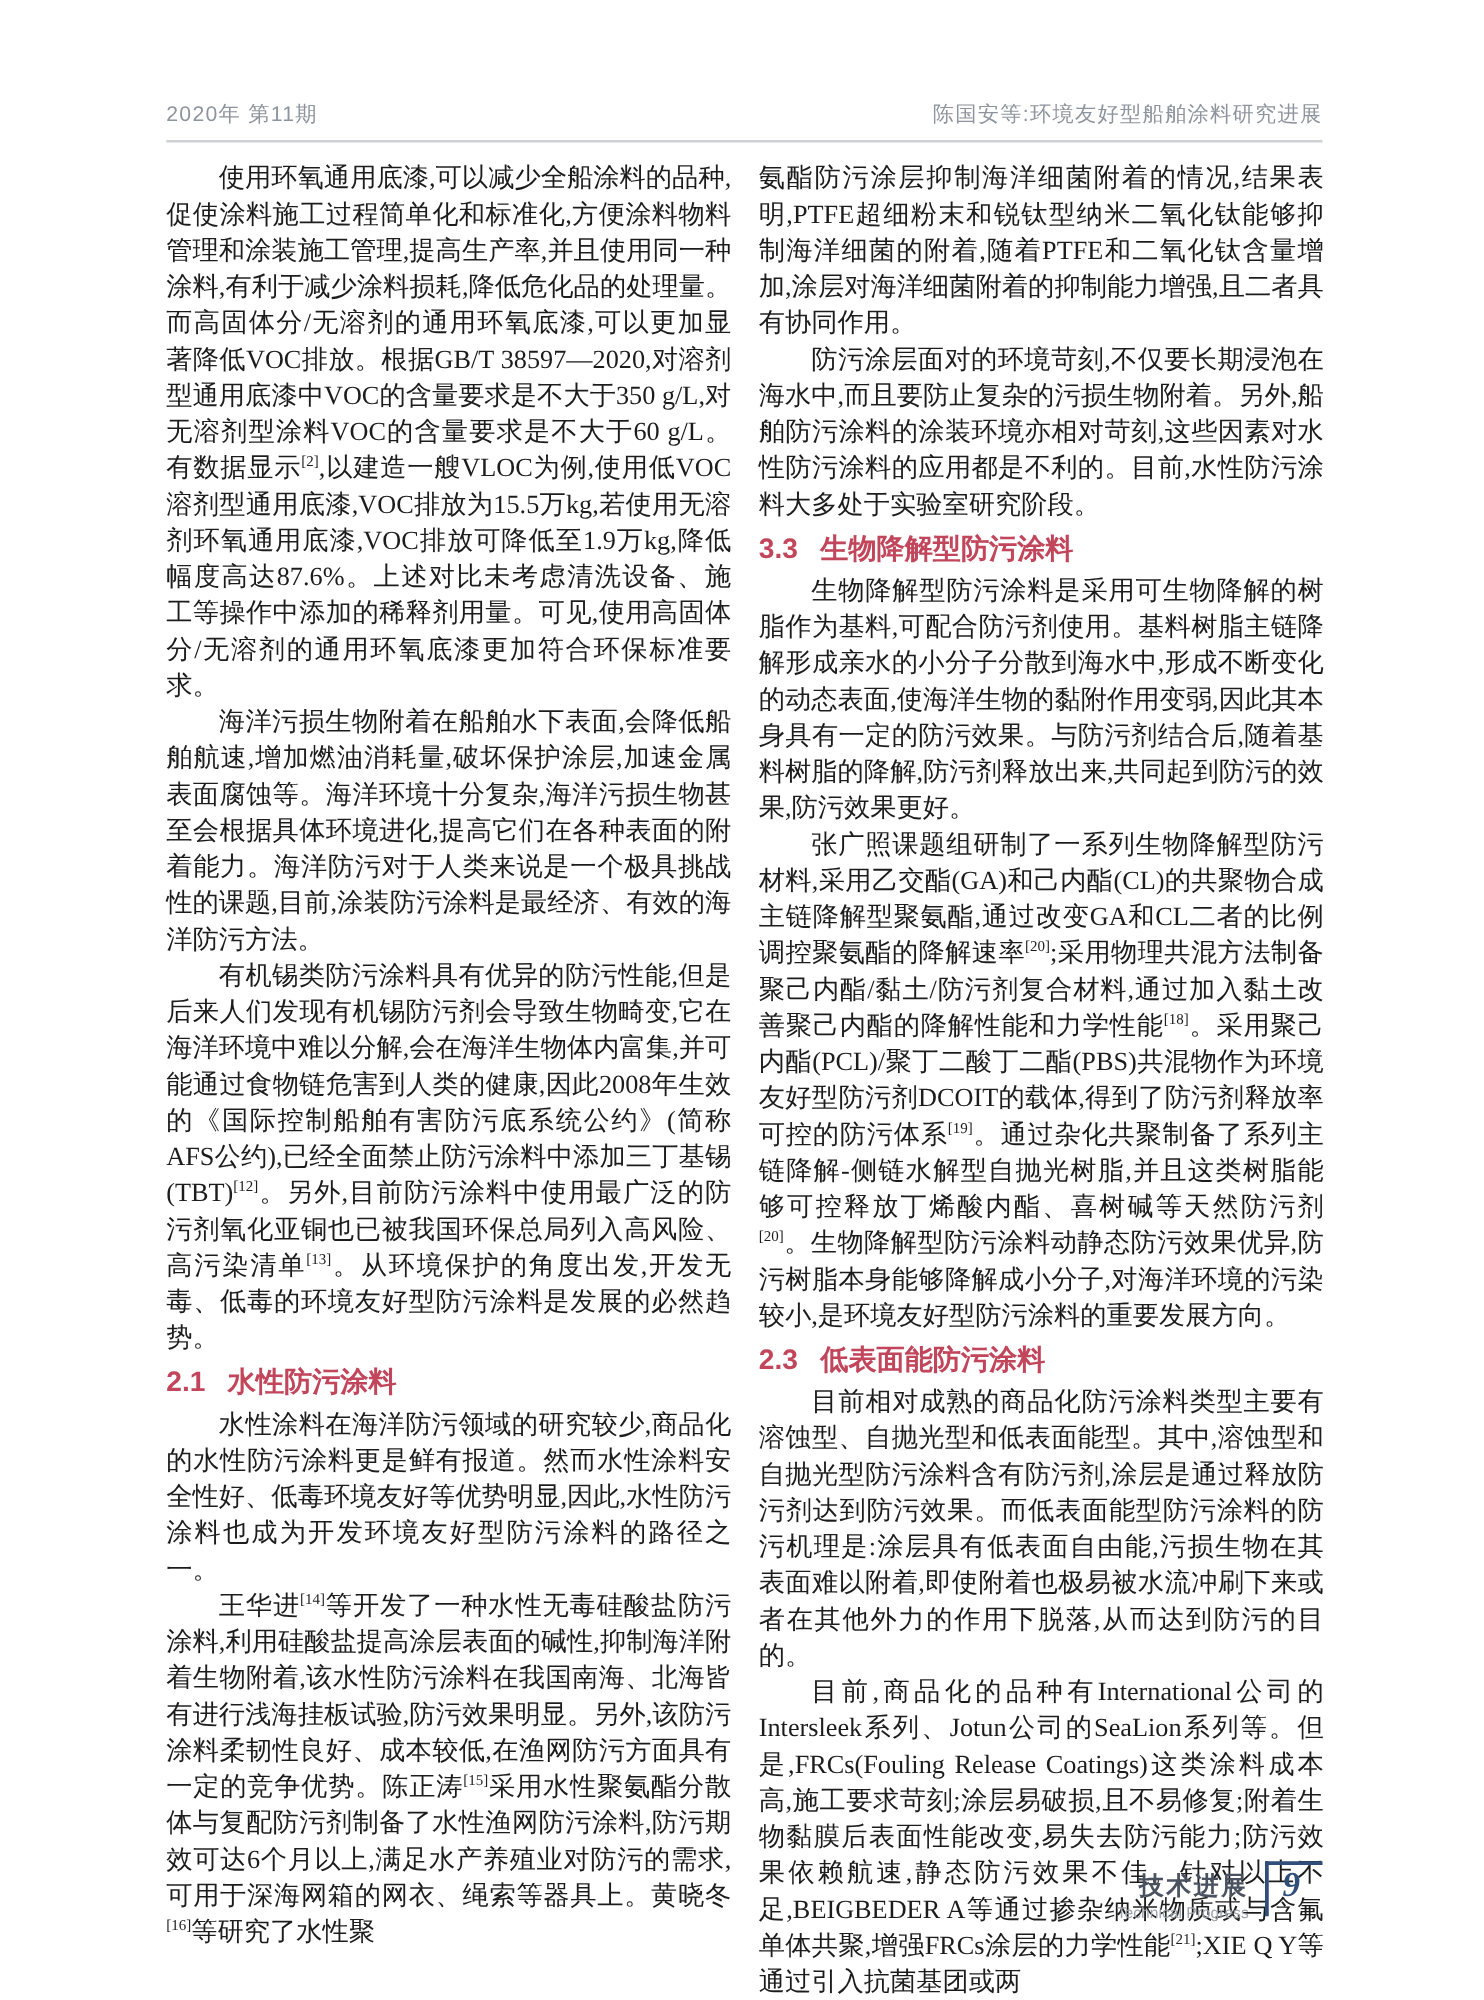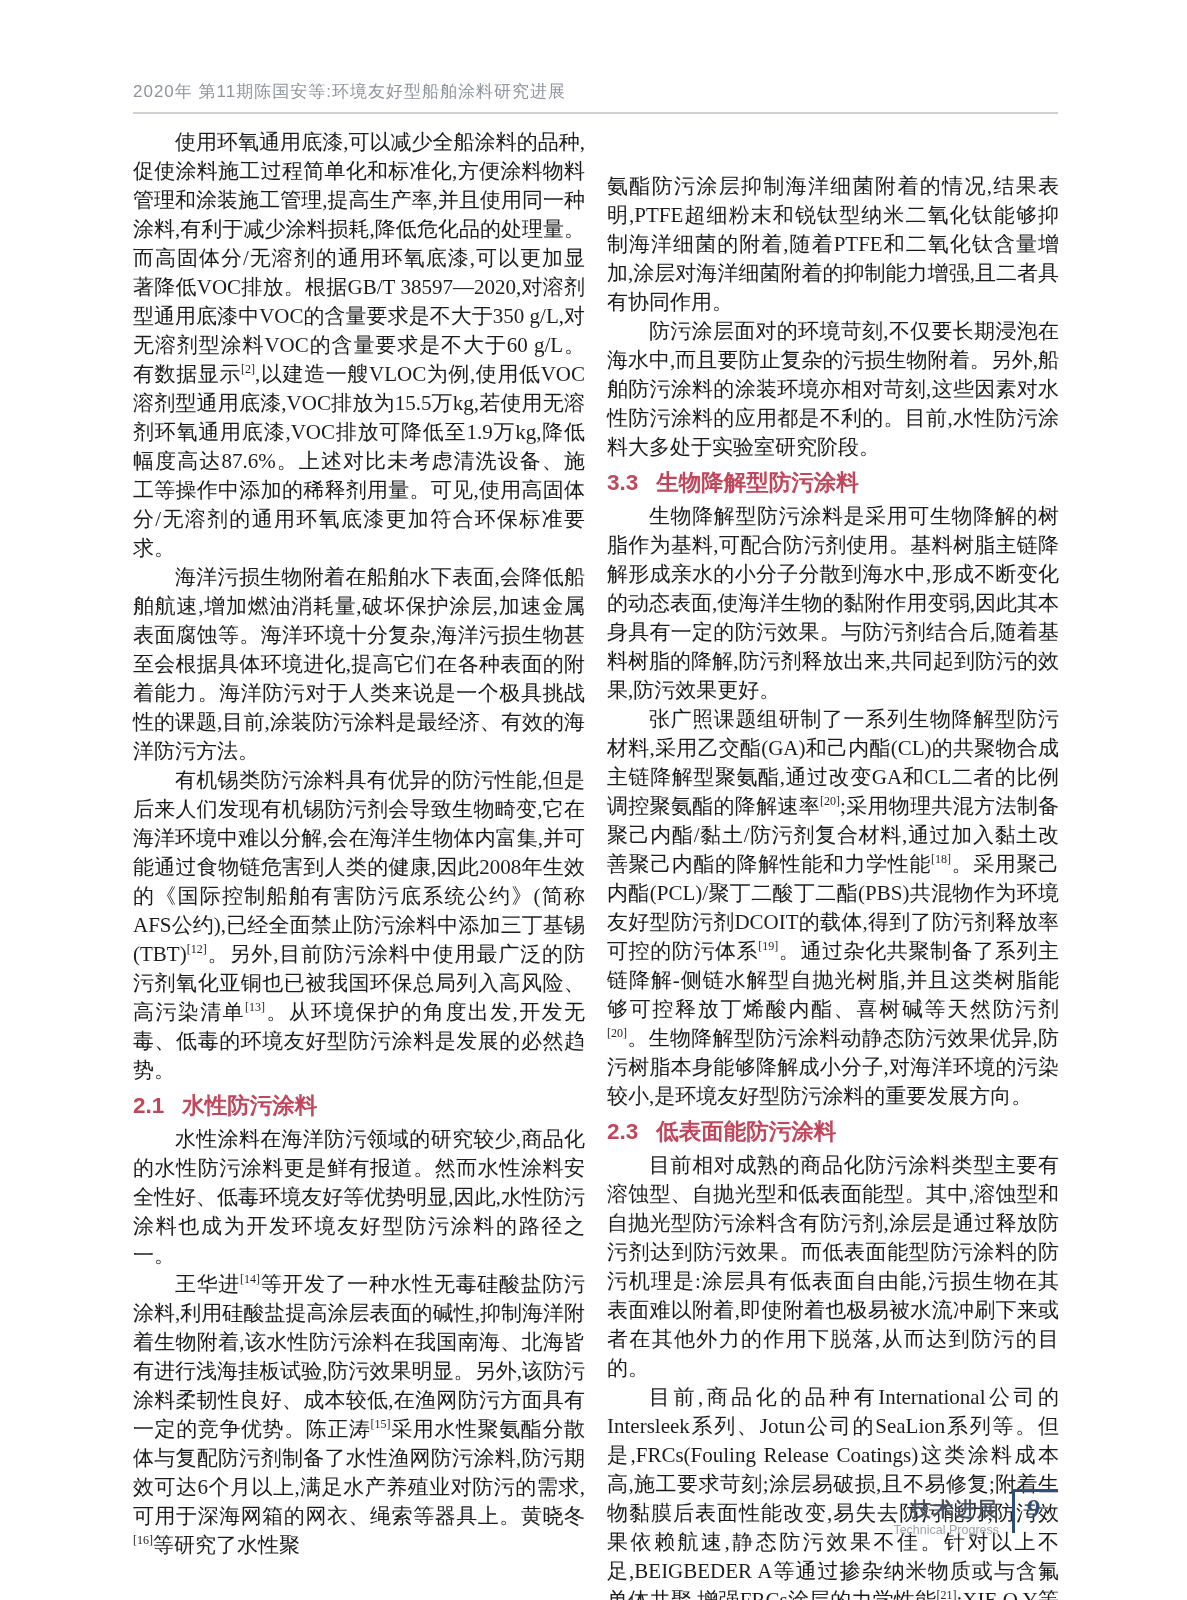--- a/index.html
+++ b/index.html
@@ -18,7 +18,7 @@
     right: 129px;
     top: 80px;
     display: flex;
-    justify-content: flex-start;
+    justify-content: space-between;
     align-items: flex-end;
     padding-bottom: 9px;
     border-bottom: 2px solid #cdd1d6;

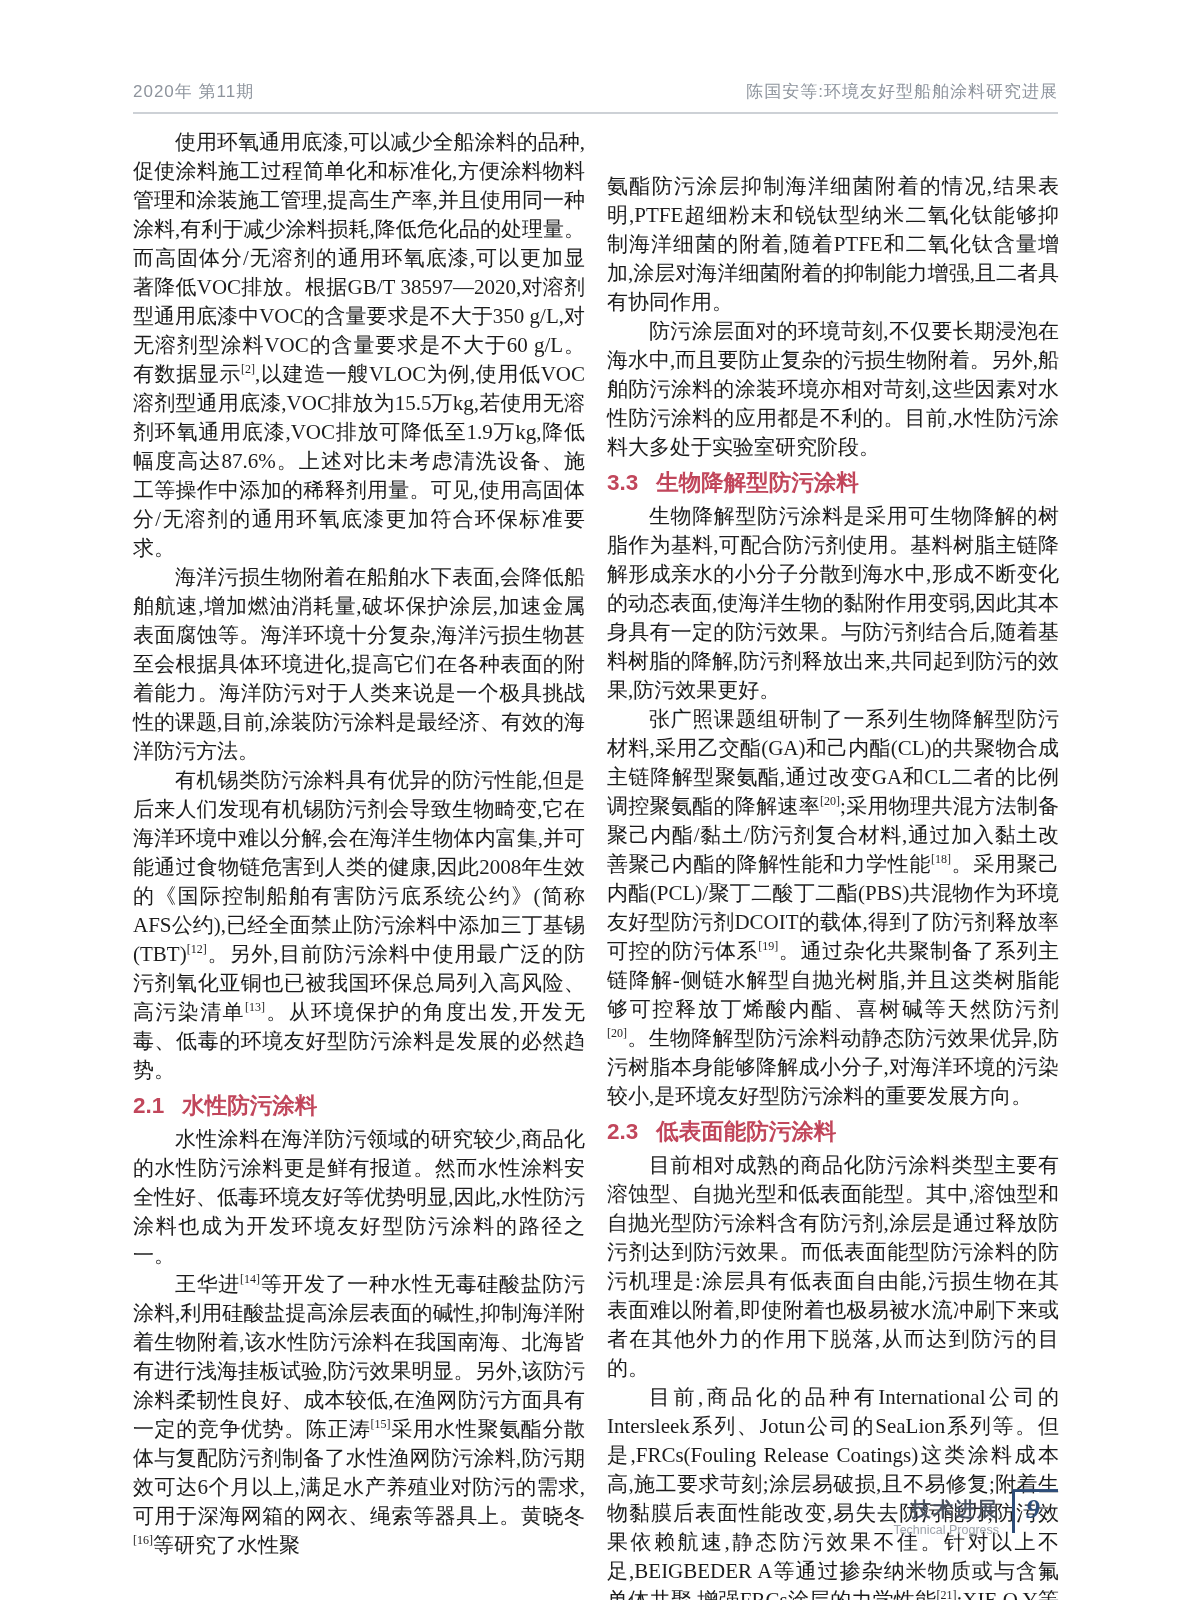--- a/index.html
+++ b/index.html
@@ -46,7 +46,7 @@
     text-indent: 2em;
     font-family: "Liberation Serif", serif;
   }
-  .body-p.no-indent { text-indent: 0; margin-top: 44px; }
+  .body-p.no-indent { text-indent: 0; }
   .body-p sup {
     font-size: 12px;
     line-height: 0;

